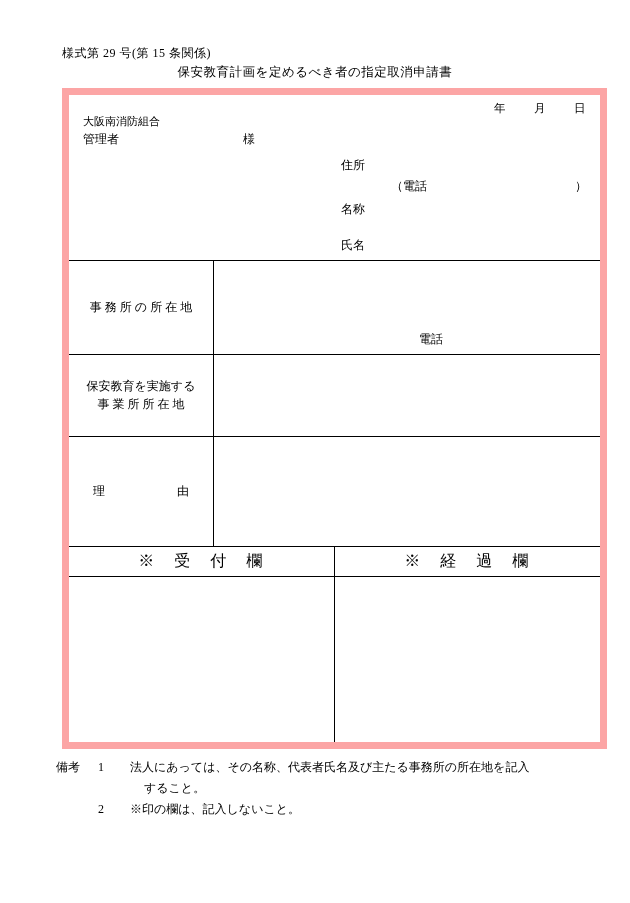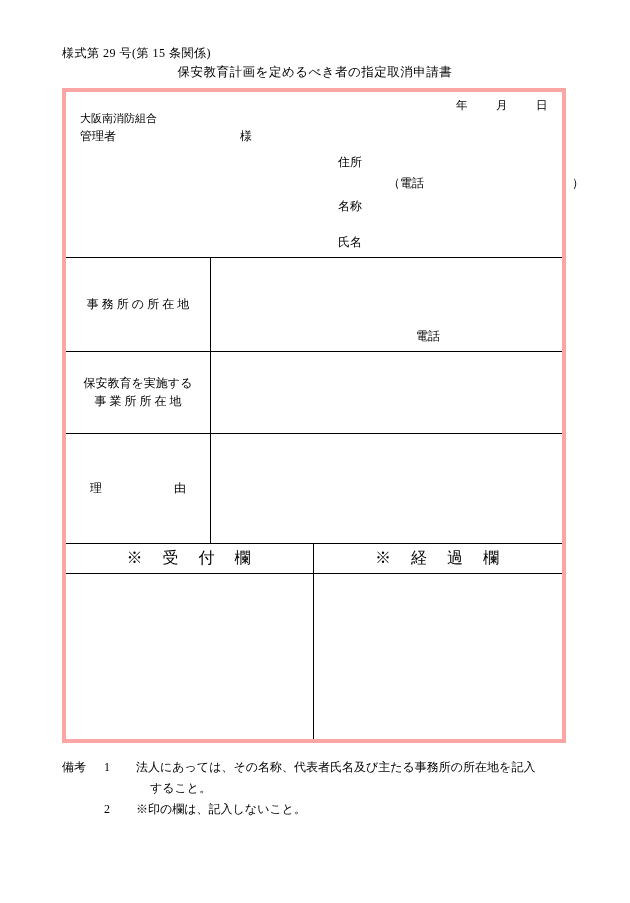--- a/index.html
+++ b/index.html
@@ -42,8 +42,8 @@
     position: absolute;
     left: 62px;
     top: 88px;
-    width: 504px;
-    border: 4px solid #fca5a5;
+    width: 545px;
+    border: 7px solid #fca5a5;
     box-sizing: border-box;
   }
   .row {

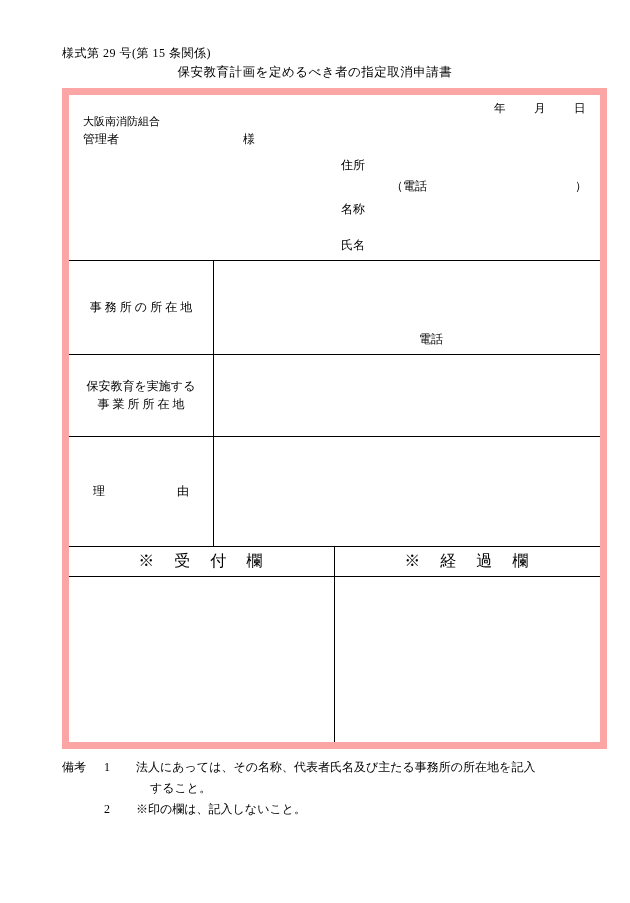--- a/index.html
+++ b/index.html
@@ -174,7 +174,7 @@
 
   .notes {
     position: absolute;
-    left: 62px;
+    left: 56px;
     top: 757px;
     width: 545px;
     font-size: 12px;

